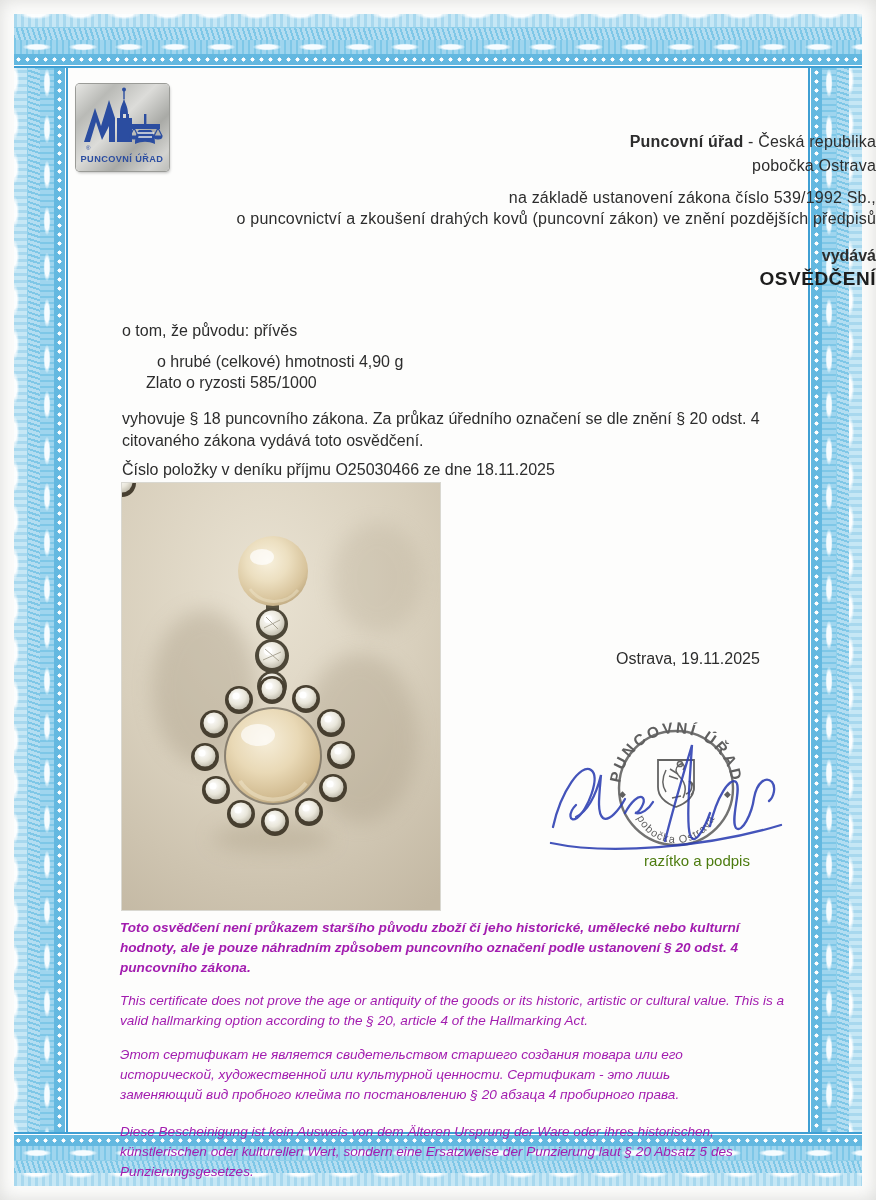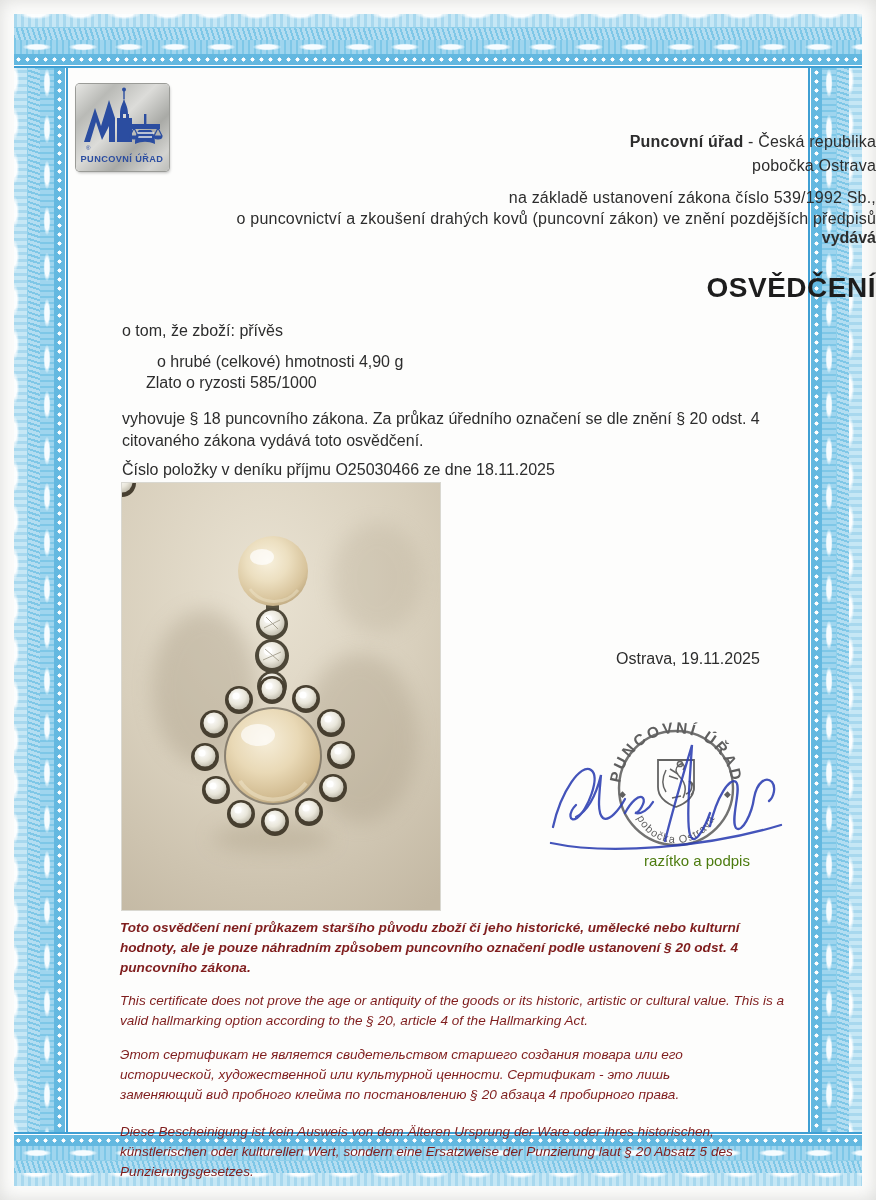--- a/index.html
+++ b/index.html
@@ -71,7 +71,7 @@
   .hbold { font-weight:bold; }
   .law-block { margin-top:9px;padding-left:30px; }
   .law-block .hline { line-height:21px; }
-  .issue-line { margin-top:0; font-weight:bold; font-size:16px; }
+  .issue-line { margin-top:18px; font-weight:bold; font-size:16px; }
   .big-title { margin-top:25px; font-size:28px; font-weight:bold; letter-spacing:.5px; color:#1d1d1d;padding-left:11px; }
 
   

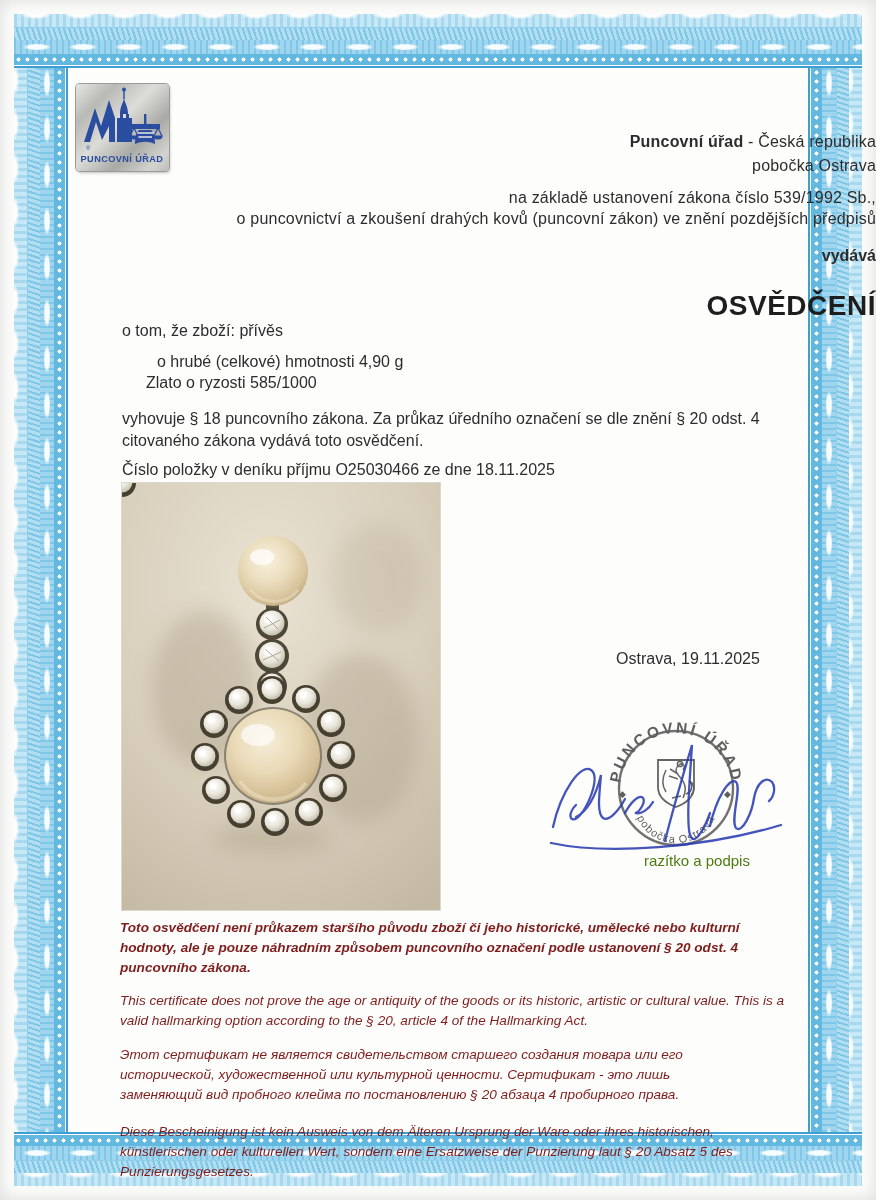--- a/index.html
+++ b/index.html
@@ -72,7 +72,7 @@
   .law-block { margin-top:9px;padding-left:30px; }
   .law-block .hline { line-height:21px; }
   .issue-line { margin-top:18px; font-weight:bold; font-size:16px; }
-  .big-title { margin-top:25px; font-size:28px; font-weight:bold; letter-spacing:.5px; color:#1d1d1d;padding-left:11px; }
+  .big-title { margin-top:3px; font-size:19px; font-weight:bold; letter-spacing:.5px; color:#1d1d1d;padding-left:11px; }
 
   
   .bodyblock { position:absolute; left:122px; top:322px; width:660px; color:#2d2d2d; font-size:16px; }

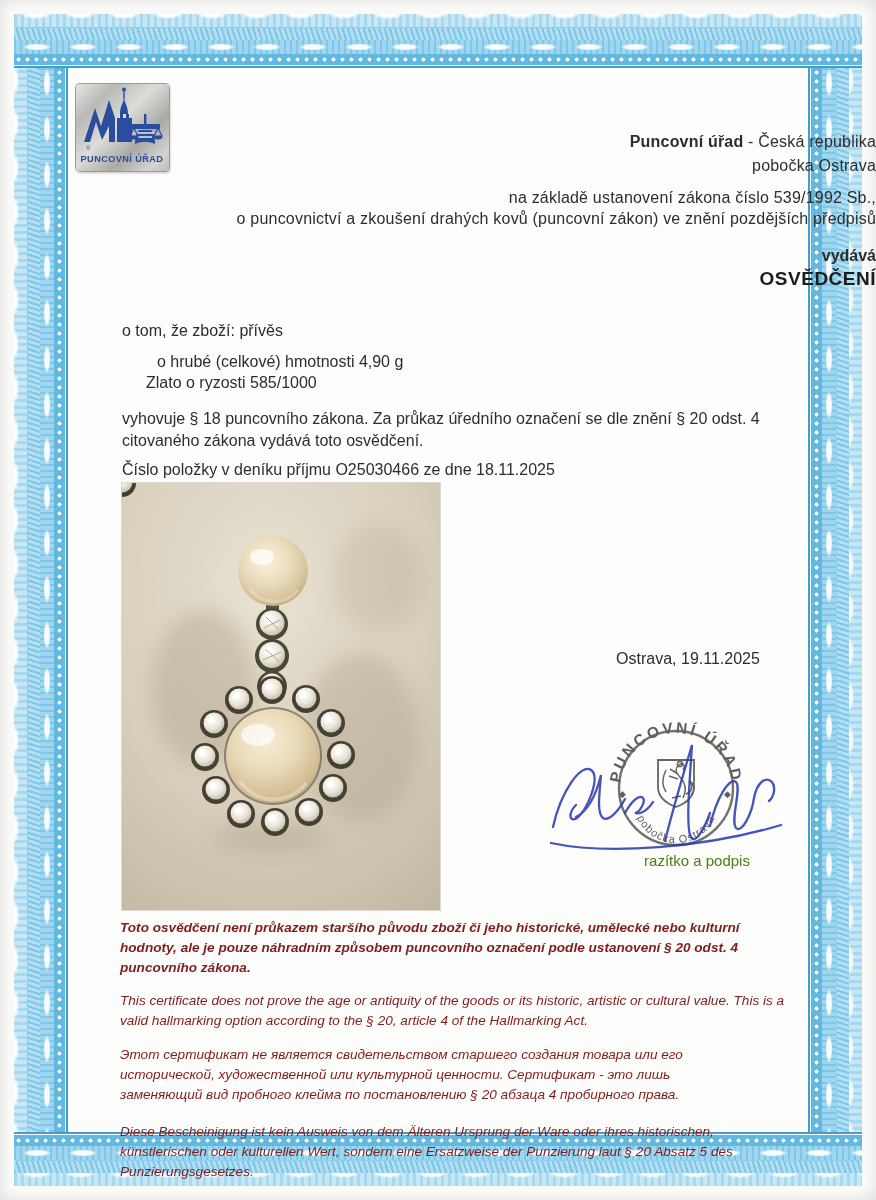--- a/index.html
+++ b/index.html
@@ -170,7 +170,7 @@
   </div>
 
   <div class="bodyblock">
-    <div class="b1">o tom, že zboží: přívěs</div>
+    <div class="b1">o tom, že původu: přívěs</div>
     <div class="b2">o hrubé (celkové) hmotnosti 4,90 g</div>
     <div class="b3">Zlato o ryzosti 585/1000</div>
     <div class="b4">vyhovuje § 18 puncovního zákona. Za průkaz úředního označení se dle znění § 20 odst. 4 citovaného zákona vydává toto osvědčení.</div>

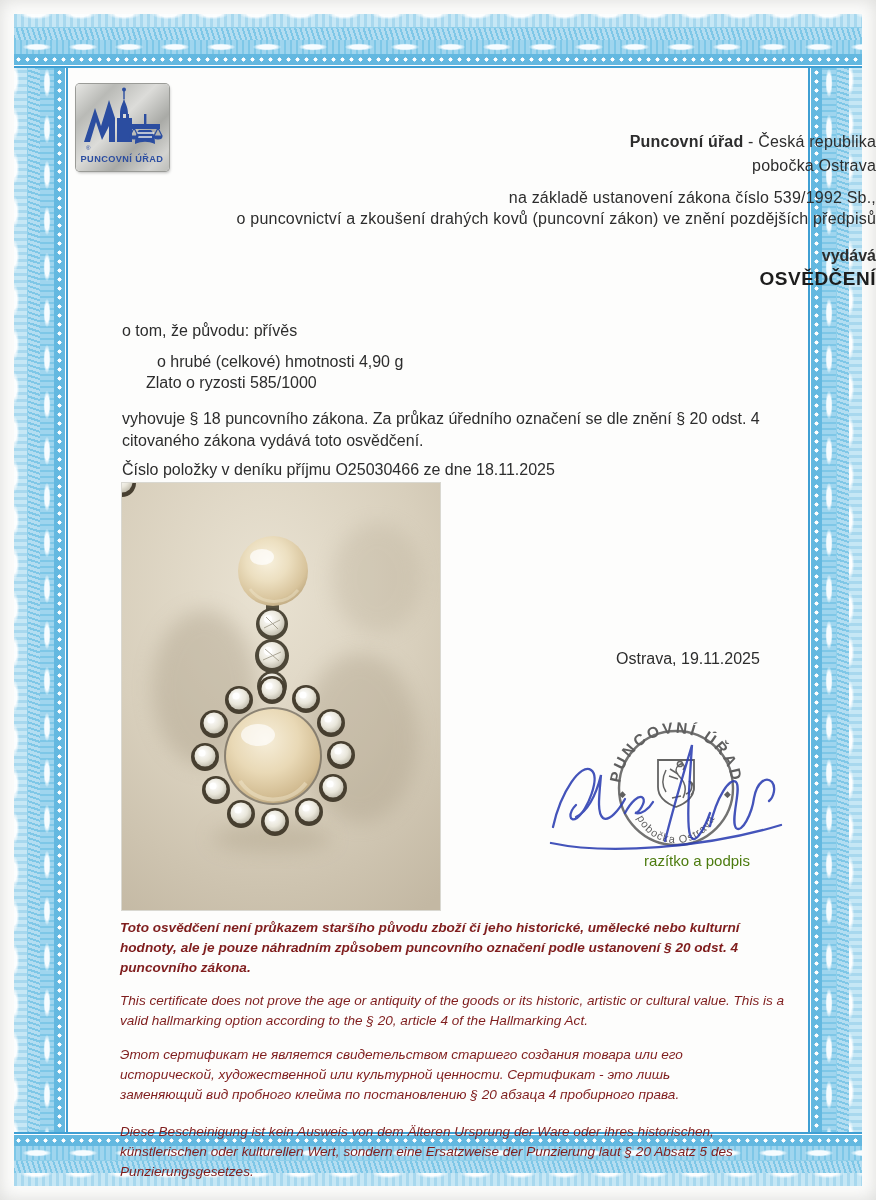--- a/index.html
+++ b/index.html
@@ -96,7 +96,7 @@
     font-size:15px; color:#4d7c0f; }
 
   
-  .footer { position:absolute; left:120px; top:918px; width:676px; color:#7f1d1d; }
+  .footer { position:absolute; left:120px; top:918px; width:676px; color:#a21caf; }
   .footer p { font-style:italic; font-size:13.6px; line-height:1.48; margin-bottom:13px; }
   .footer .f-cz { font-weight:bold; max-width:676px; }
   .footer .f-en { max-width:700px; }

